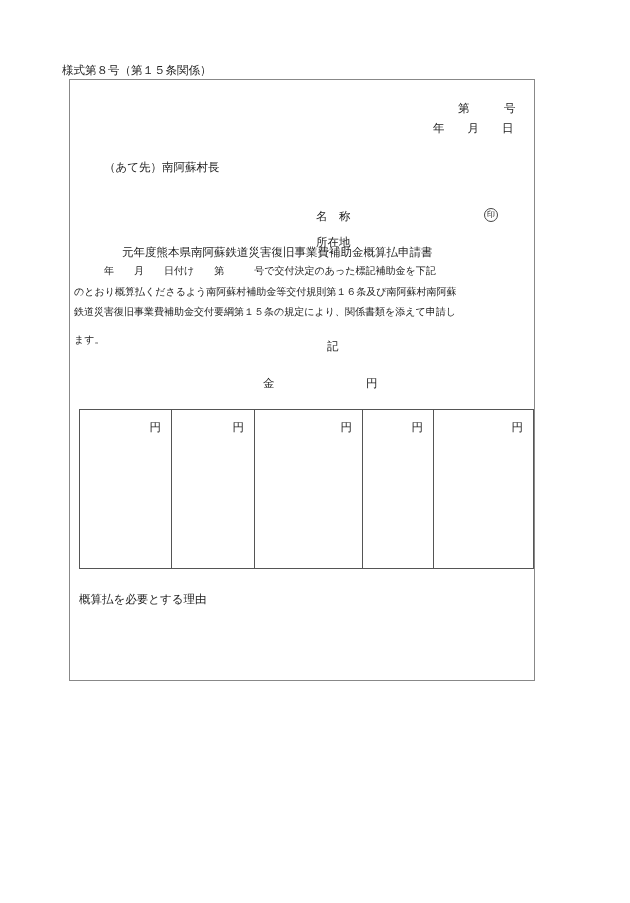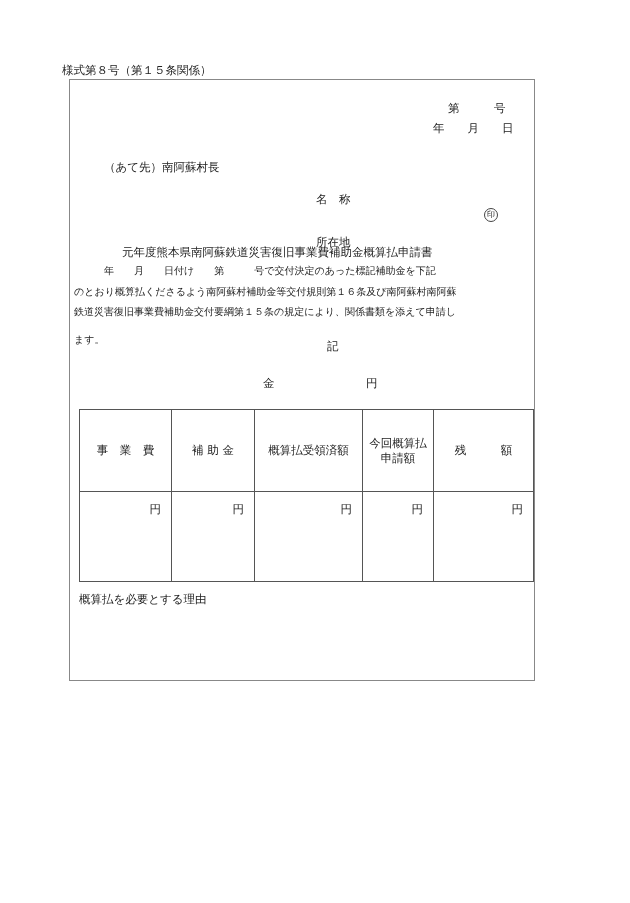--- a/index.html
+++ b/index.html
@@ -7,7 +7,7 @@
   .abs { position:absolute; white-space:nowrap; }
   #form-label { left:62px; top:63px; font-size:11.5px;font-family:Liberation Serif, serif; }
   #outer-box { position:absolute; left:69px; top:79px; width:466px; height:602px; border:1px solid #888; box-sizing:border-box; }
-  #doc-number { left:448px; top:101px;text-align:center; }
+  #doc-number { left:458px; top:101px;text-align:center; }
   #doc-date { left:433px; top:121px; }
   #addressee { left:104px; top:160px; }
   #address-label { left:316px; top:193px;margin-top:42px; }

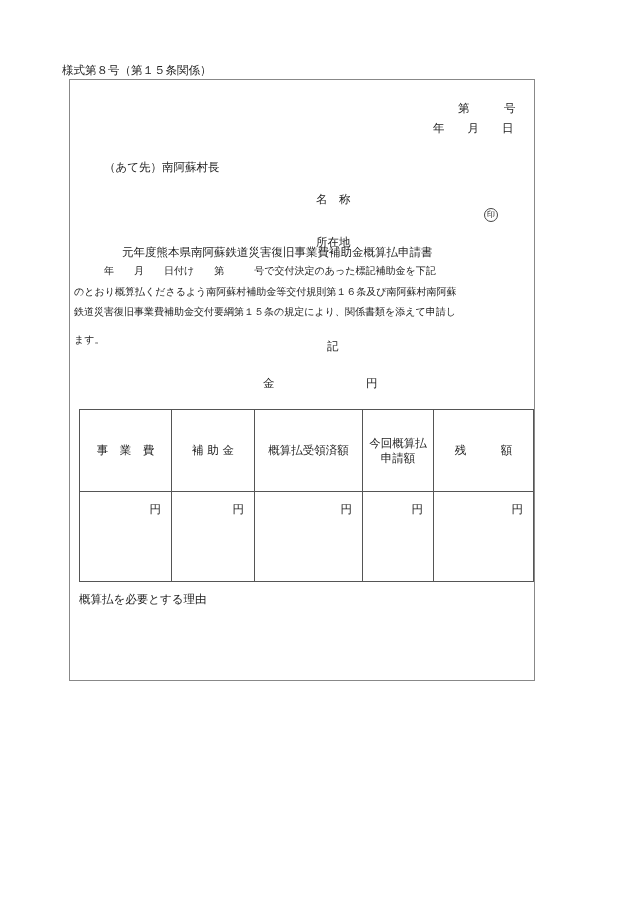--- a/index.html
+++ b/index.html
@@ -11,7 +11,7 @@
   #doc-date { left:433px; top:121px; }
   #addressee { left:104px; top:160px; }
   #address-label { left:316px; top:193px;margin-top:42px; }
-  #name-label { left:316px; top:192px; }
+  #name-label { left:316px; top:209px; }
   #seal-mark { left:484px; top:208px; font-size:11px; border:1px solid #444; border-radius:50%; width:12px; height:12px; line-height:12px; text-align:center; font-size:8px; }
   #doc-title { left:122px; top:245px;font-family:Liberation Serif, serif; }
   .body-line { left:74px; font-size:10px; }

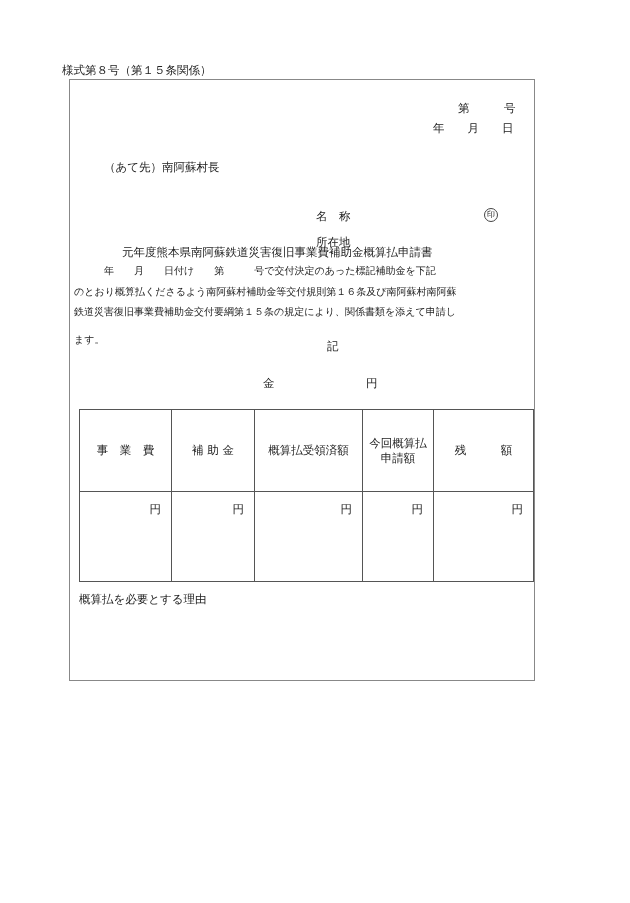--- a/index.html
+++ b/index.html
@@ -61,14 +61,6 @@
       <col style="width:100px">
   </colgroup>
   <tbody>
-      <tr class="head">
-    <td>事　業　費</td>
-    <td>補 助 金</td>
-    <td>概算払受領済額</td>
-    <td style="white-space:pre-line;line-height:15px;">今回概算払
-申請額</td>
-    <td>残　　　額</td>
-  </tr>
   <tr class="vals">
     <td>円</td>
     <td>円</td>

